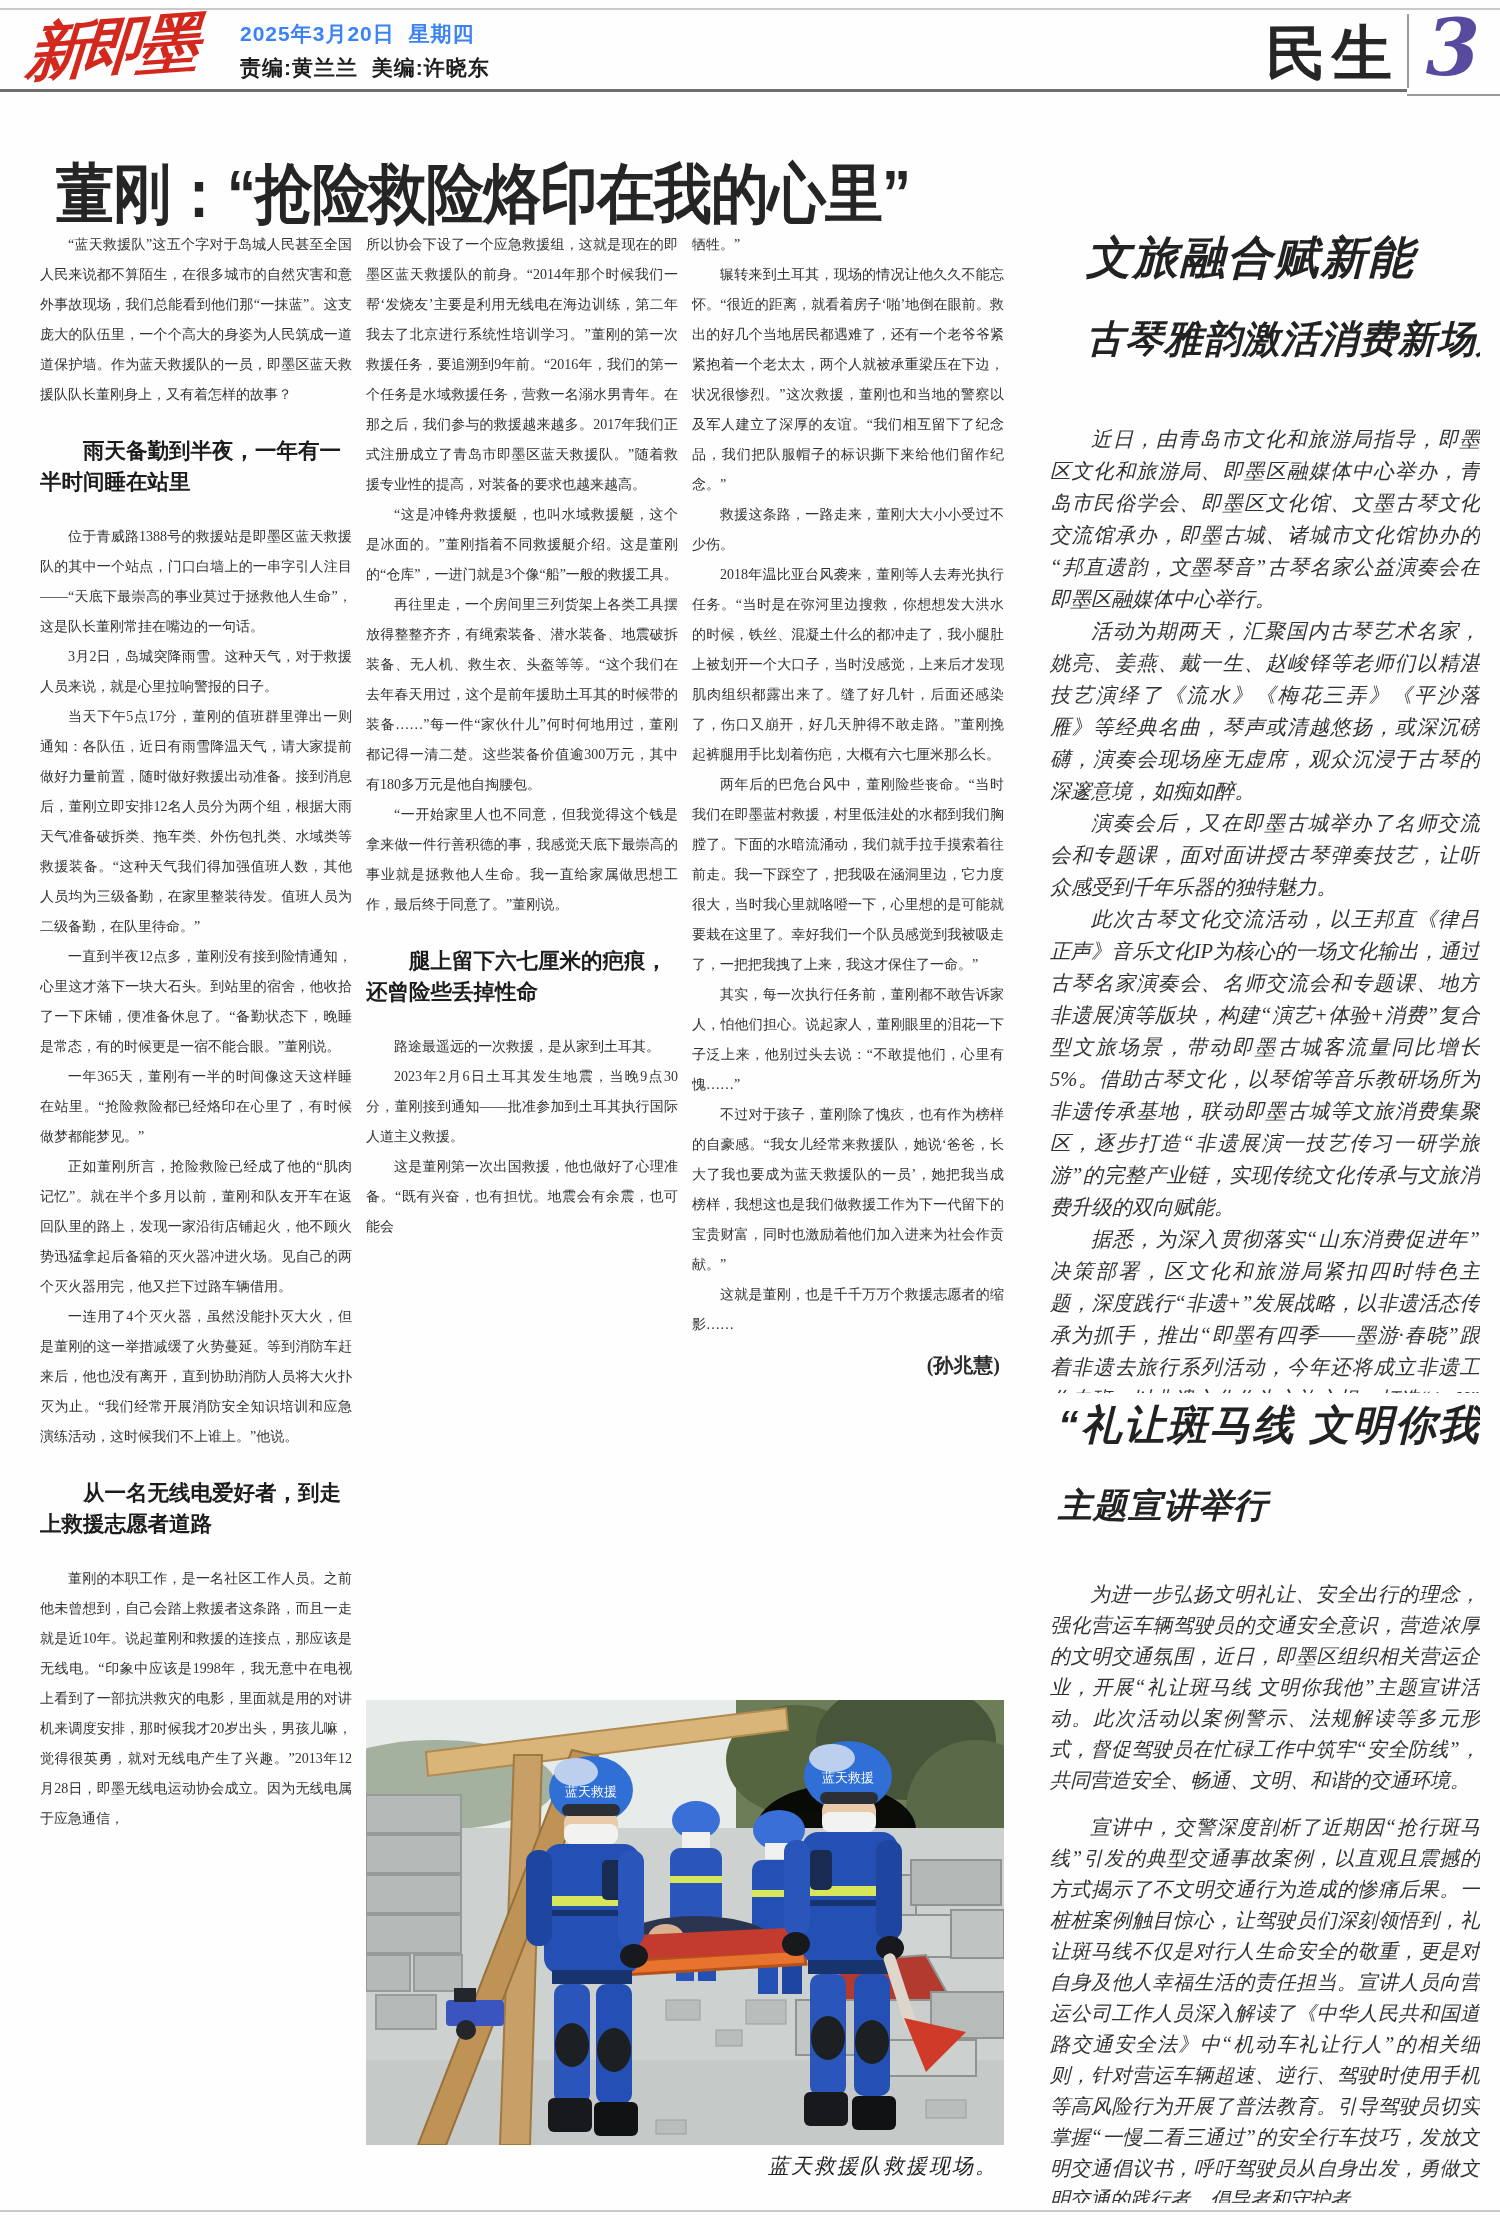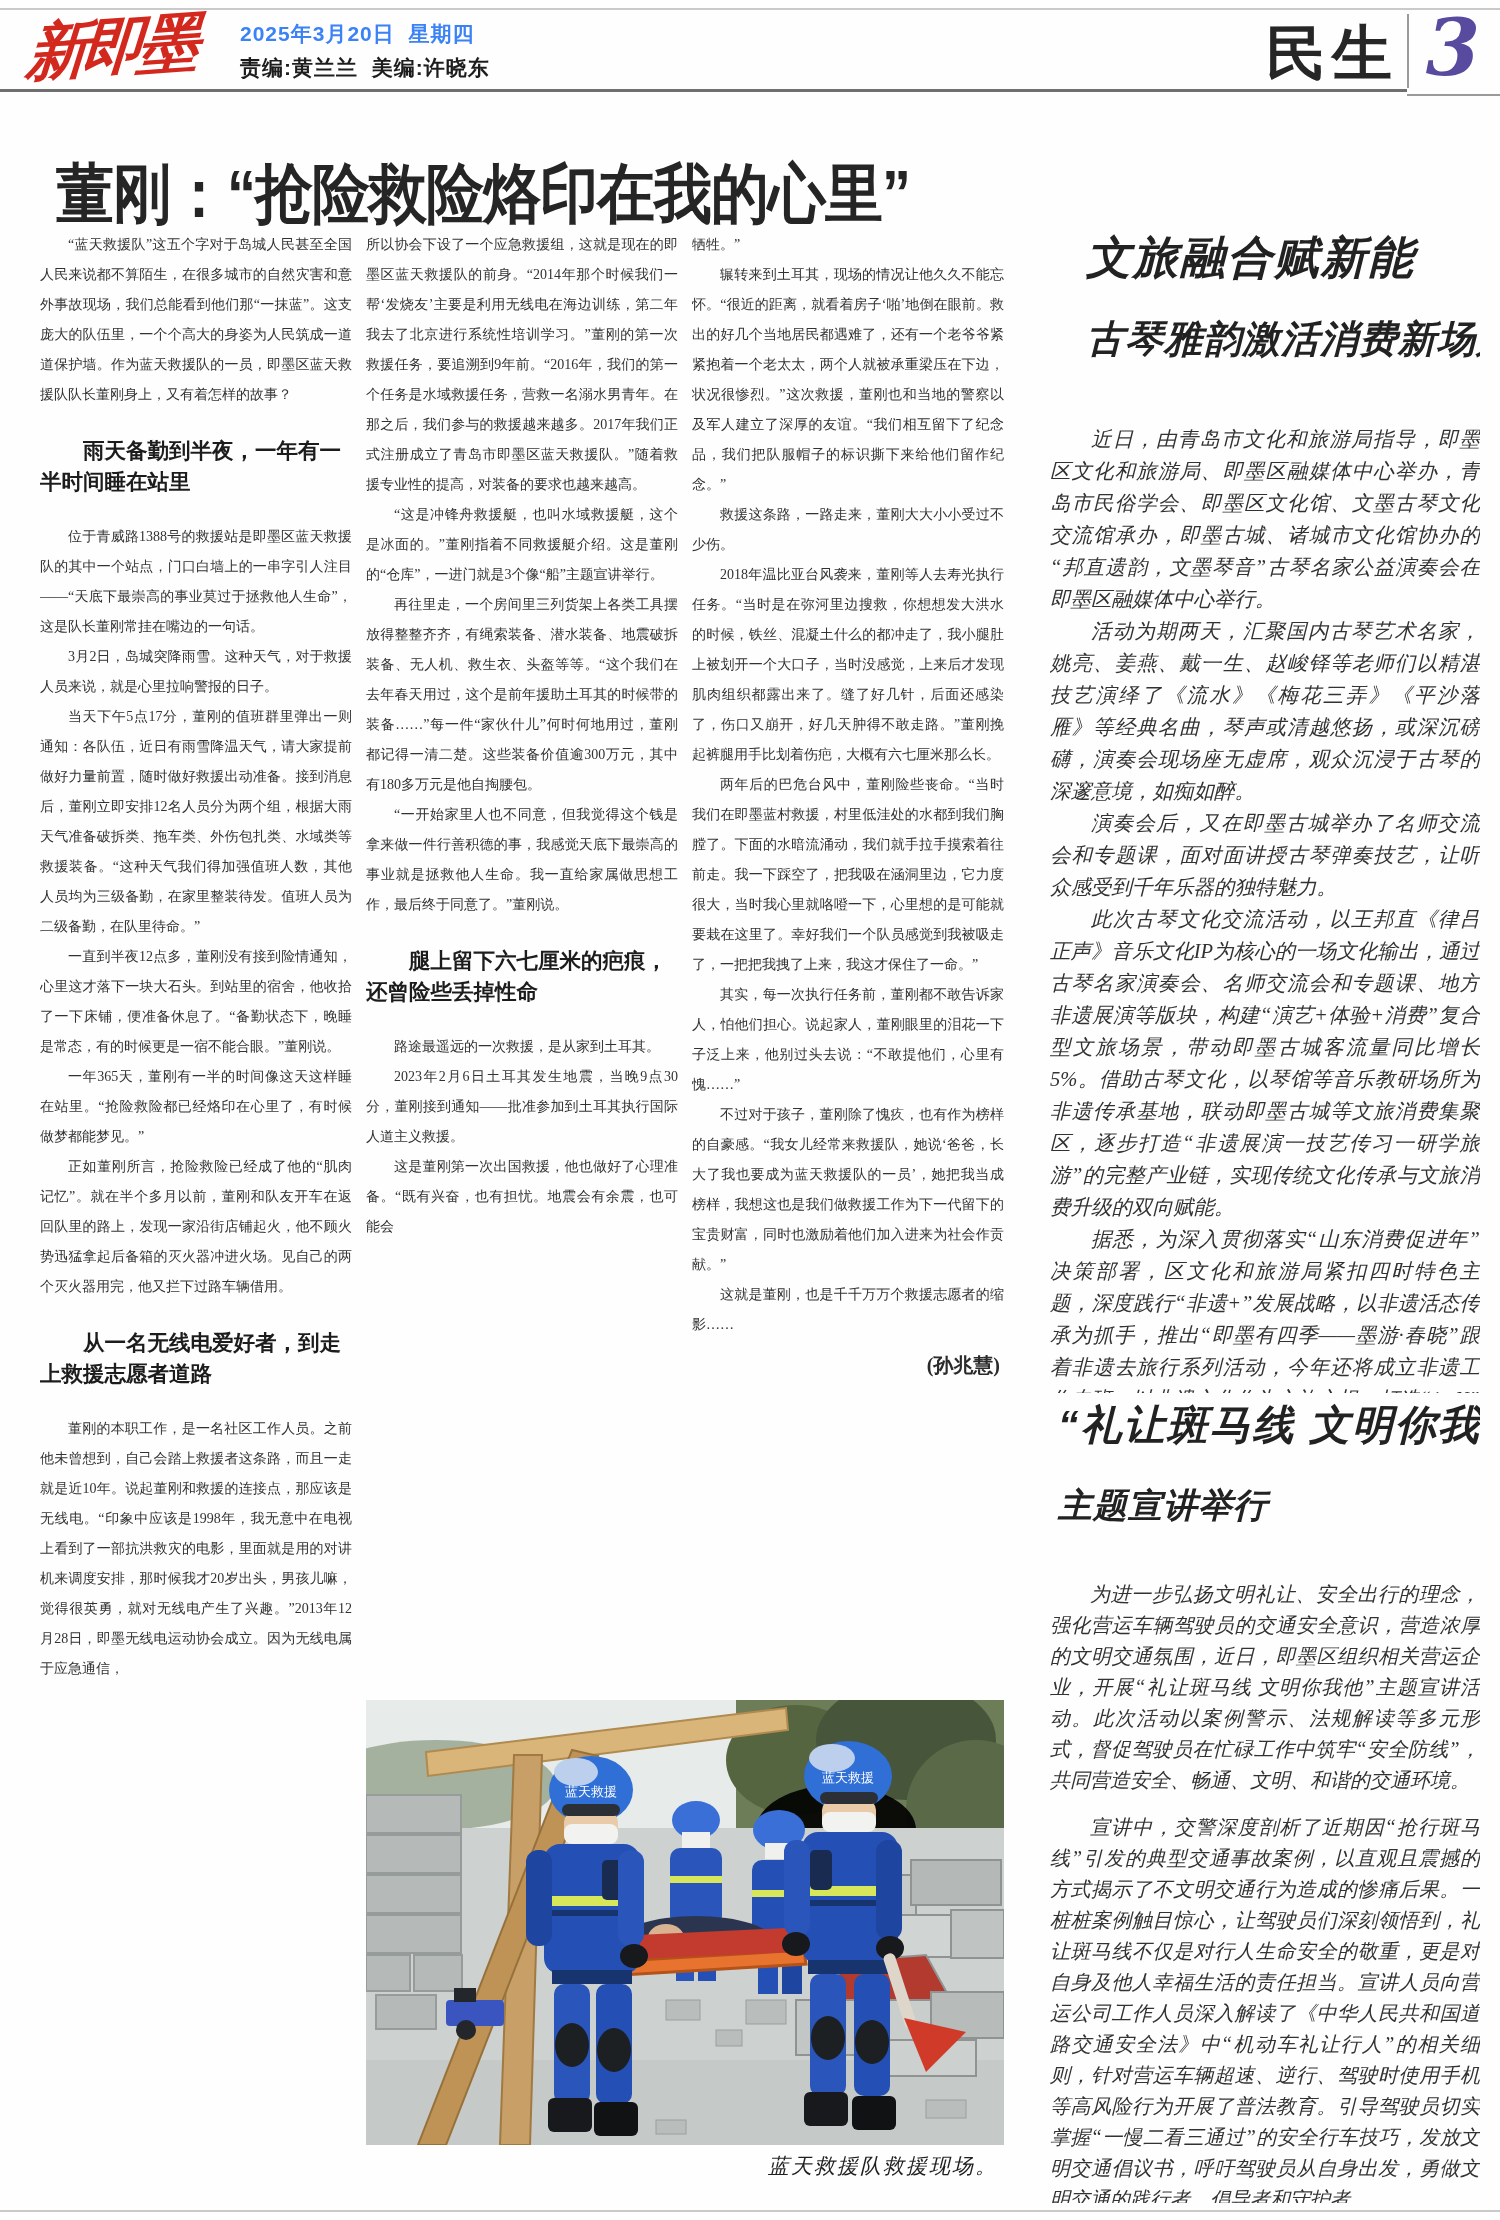--- a/index.html
+++ b/index.html
@@ -127,7 +127,7 @@
   </div>
 <div class="news-col" id="col2">
     <p class="para cont">所以协会下设了一个应急救援组，这就是现在的即墨区蓝天救援队的前身。“2014年那个时候我们一帮‘发烧友’主要是利用无线电在海边训练，第二年我去了北京进行系统性培训学习。”董刚的第一次救援任务，要追溯到9年前。“2016年，我们的第一个任务是水域救援任务，营救一名溺水男青年。在那之后，我们参与的救援越来越多。2017年我们正式注册成立了青岛市即墨区蓝天救援队。”随着救援专业性的提高，对装备的要求也越来越高。</p>
-    <p class="para">“这是冲锋舟救援艇，也叫水域救援艇，这个是冰面的。”董刚指着不同救援艇介绍。这是董刚的“仓库”，一进门就是3个像“船”主题宣讲举行。</p>
+    <p class="para">“这是冲锋舟救援艇，也叫水域救援艇，这个是冰面的。”董刚指着不同救援艇介绍。这是董刚的“仓库”，一进门就是3个像“船”一般的救援工具。</p>
     <p class="para">再往里走，一个房间里三列货架上各类工具摆放得整整齐齐，有绳索装备、潜水装备、地震破拆装备、无人机、救生衣、头盔等等。“这个我们在去年春天用过，这个是前年援助土耳其的时候带的装备……”每一件“家伙什儿”何时何地用过，董刚都记得一清二楚。这些装备价值逾300万元，其中有180多万元是他自掏腰包。</p>
     <p class="para">“一开始家里人也不同意，但我觉得这个钱是拿来做一件行善积德的事，我感觉天底下最崇高的事业就是拯救他人生命。我一直给家属做思想工作，最后终于同意了。”董刚说。</p>
     <h3 class="subhead">腿上留下六七厘米的疤痕，还曾险些丢掉性命</h3>

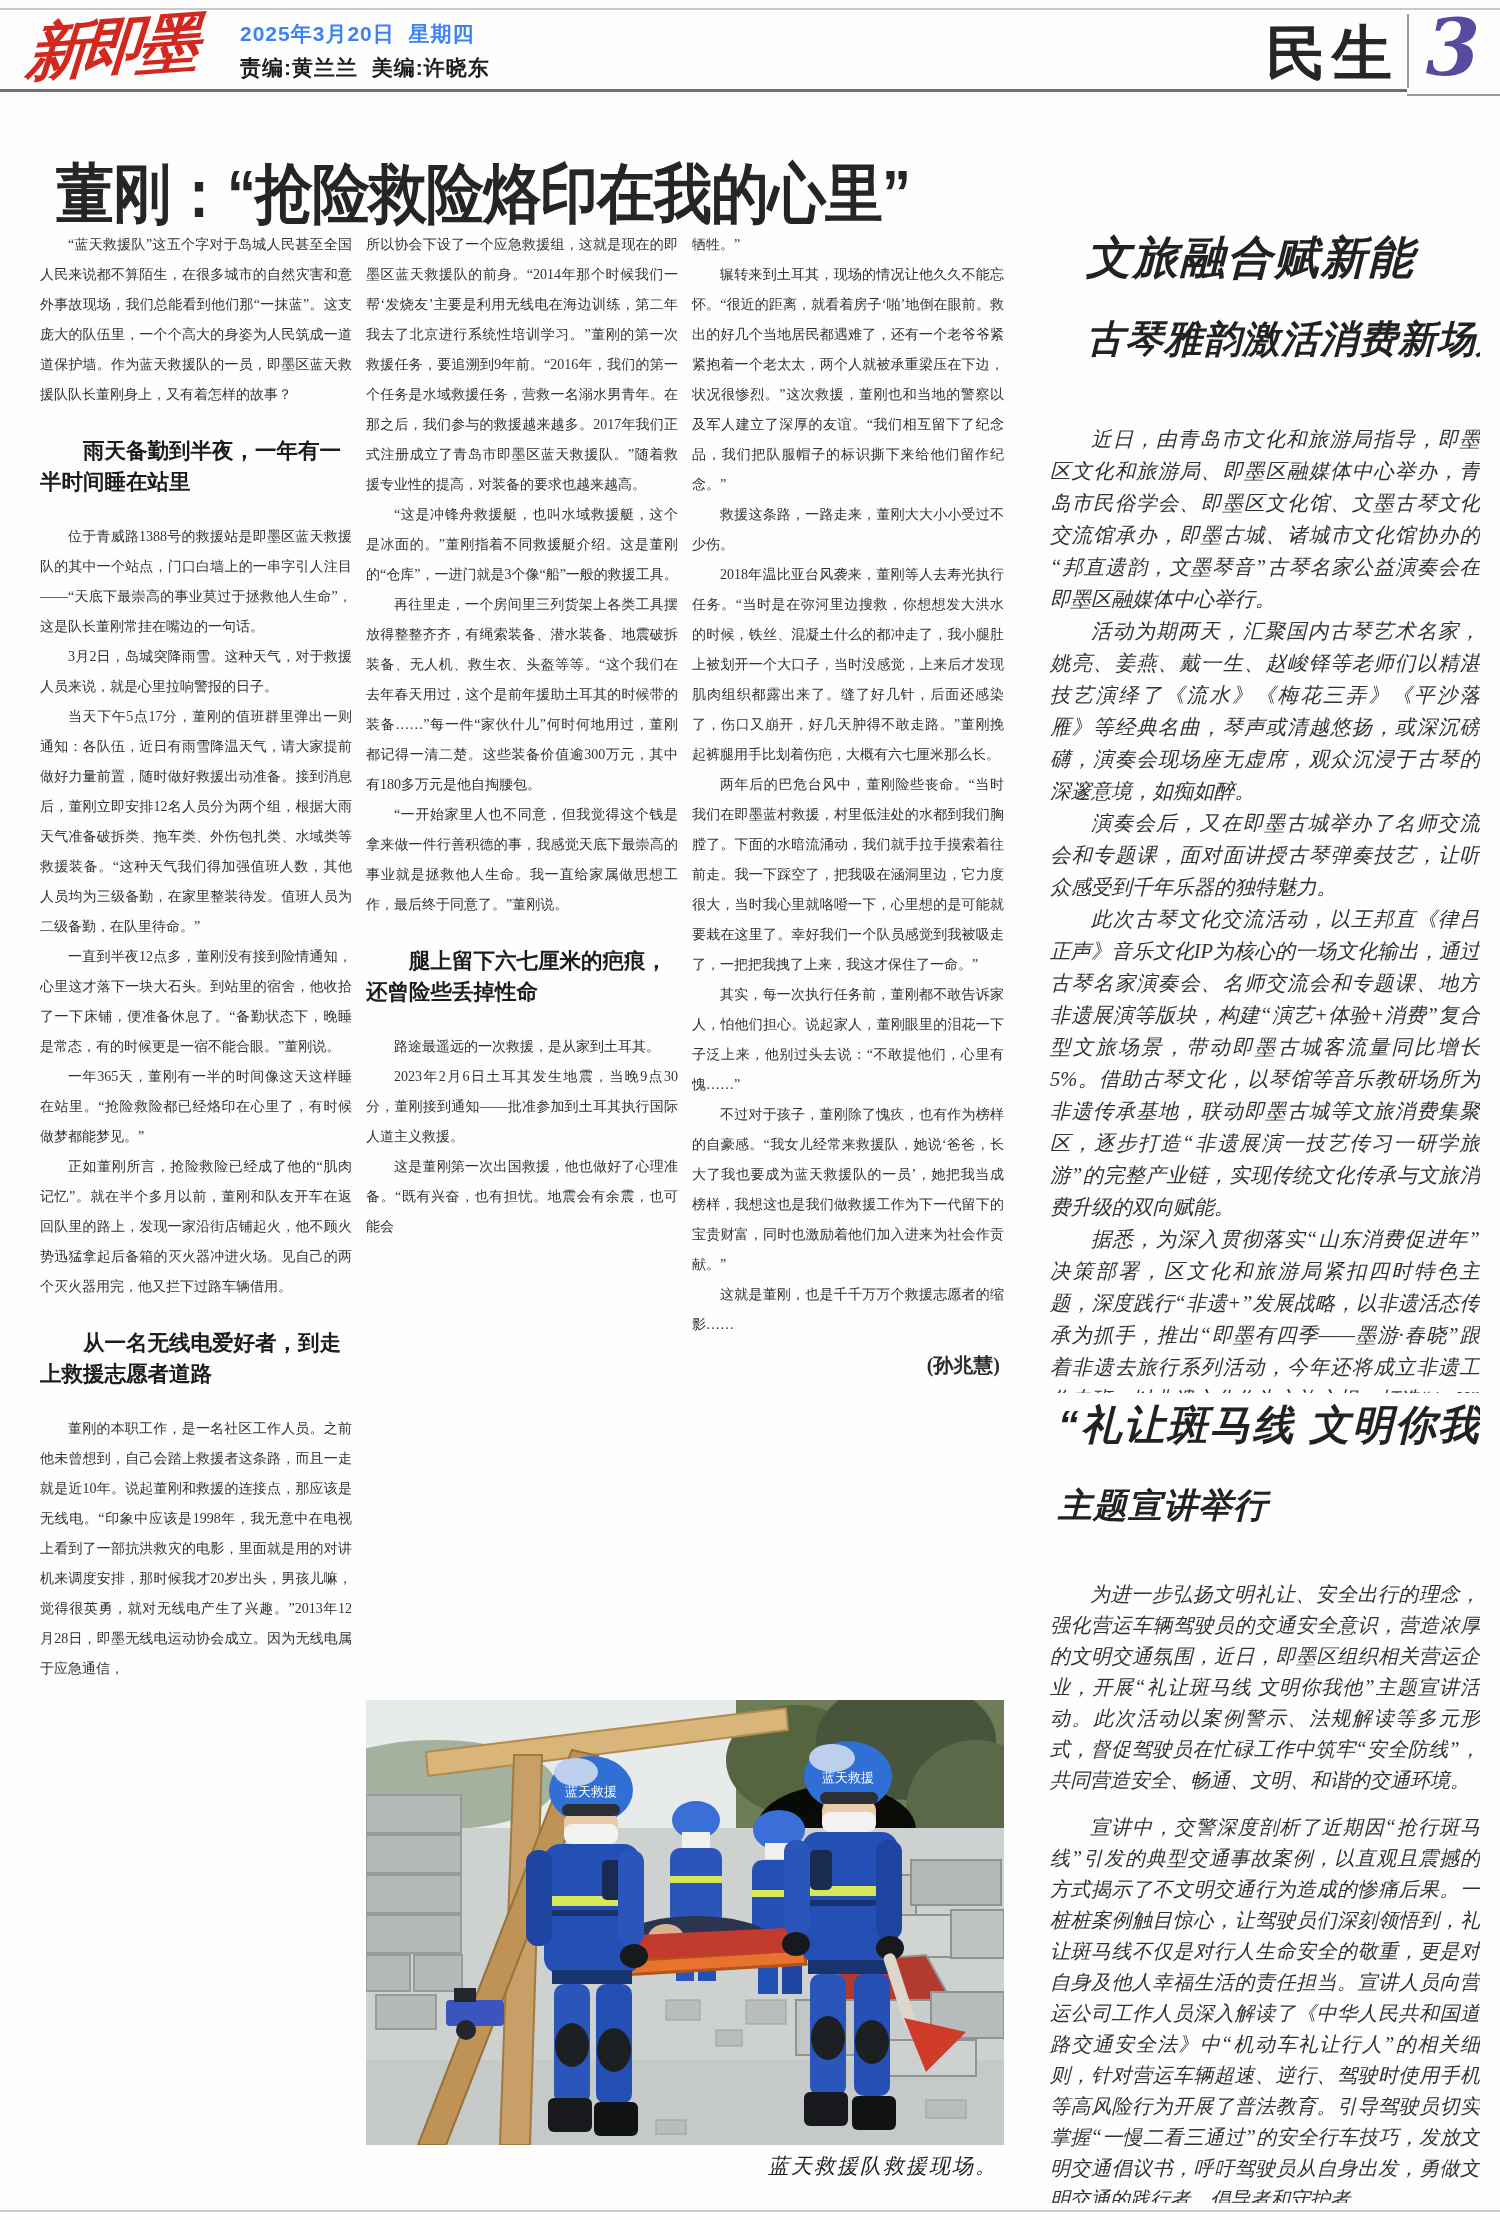--- a/index.html
+++ b/index.html
@@ -122,6 +122,7 @@
     <p class="para">一直到半夜12点多，董刚没有接到险情通知，心里这才落下一块大石头。到站里的宿舍，他收拾了一下床铺，便准备休息了。“备勤状态下，晚睡是常态，有的时候更是一宿不能合眼。”董刚说。</p>
     <p class="para">一年365天，董刚有一半的时间像这天这样睡在站里。“抢险救险都已经烙印在心里了，有时候做梦都能梦见。”</p>
     <p class="para">正如董刚所言，抢险救险已经成了他的“肌肉记忆”。就在半个多月以前，董刚和队友开车在返回队里的路上，发现一家沿街店铺起火，他不顾火势迅猛拿起后备箱的灭火器冲进火场。见自己的两个灭火器用完，他又拦下过路车辆借用。</p>
+    <p class="para">一连用了4个灭火器，虽然没能扑灭大火，但是董刚的这一举措减缓了火势蔓延。等到消防车赶来后，他也没有离开，直到协助消防人员将大火扑灭为止。“我们经常开展消防安全知识培训和应急演练活动，这时候我们不上谁上。”他说。</p>
     <h3 class="subhead">从一名无线电爱好者，到走上救援志愿者道路</h3>
     <p class="para">董刚的本职工作，是一名社区工作人员。之前他未曾想到，自己会踏上救援者这条路，而且一走就是近10年。说起董刚和救援的连接点，那应该是无线电。“印象中应该是1998年，我无意中在电视上看到了一部抗洪救灾的电影，里面就是用的对讲机来调度安排，那时候我才20岁出头，男孩儿嘛，觉得很英勇，就对无线电产生了兴趣。”2013年12月28日，即墨无线电运动协会成立。因为无线电属于应急通信，</p>
   </div>

